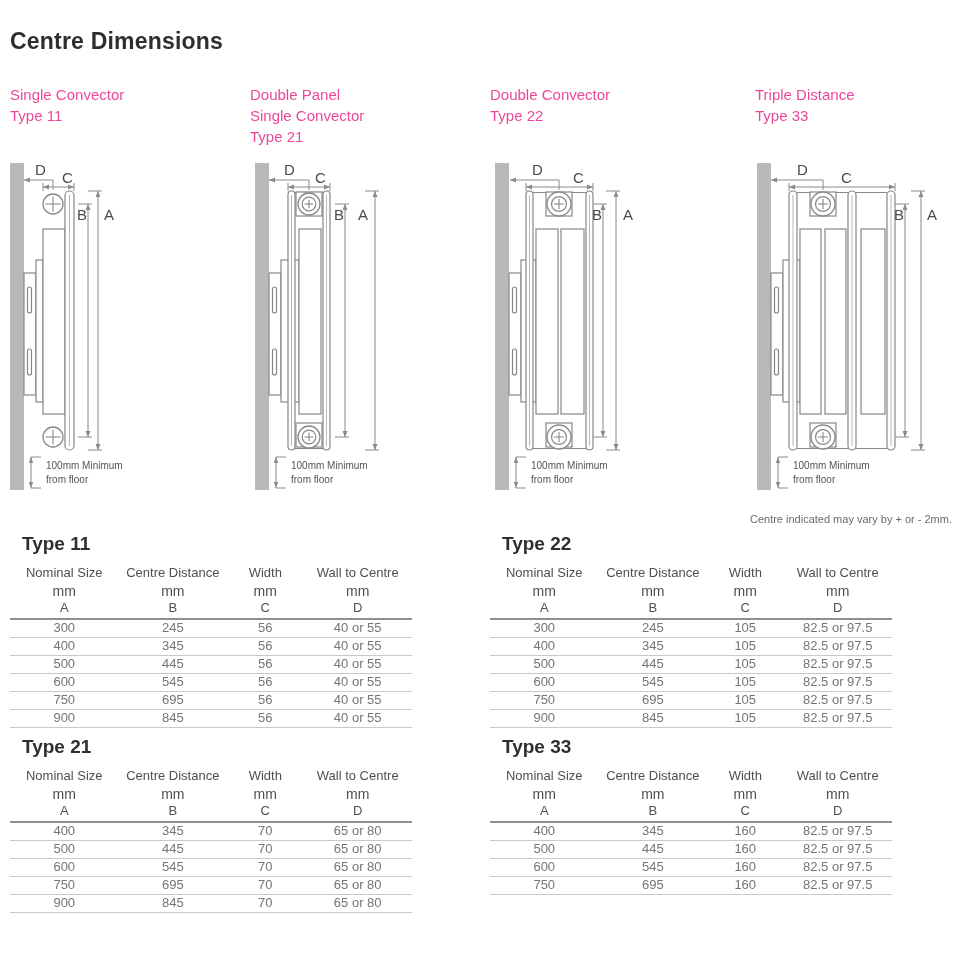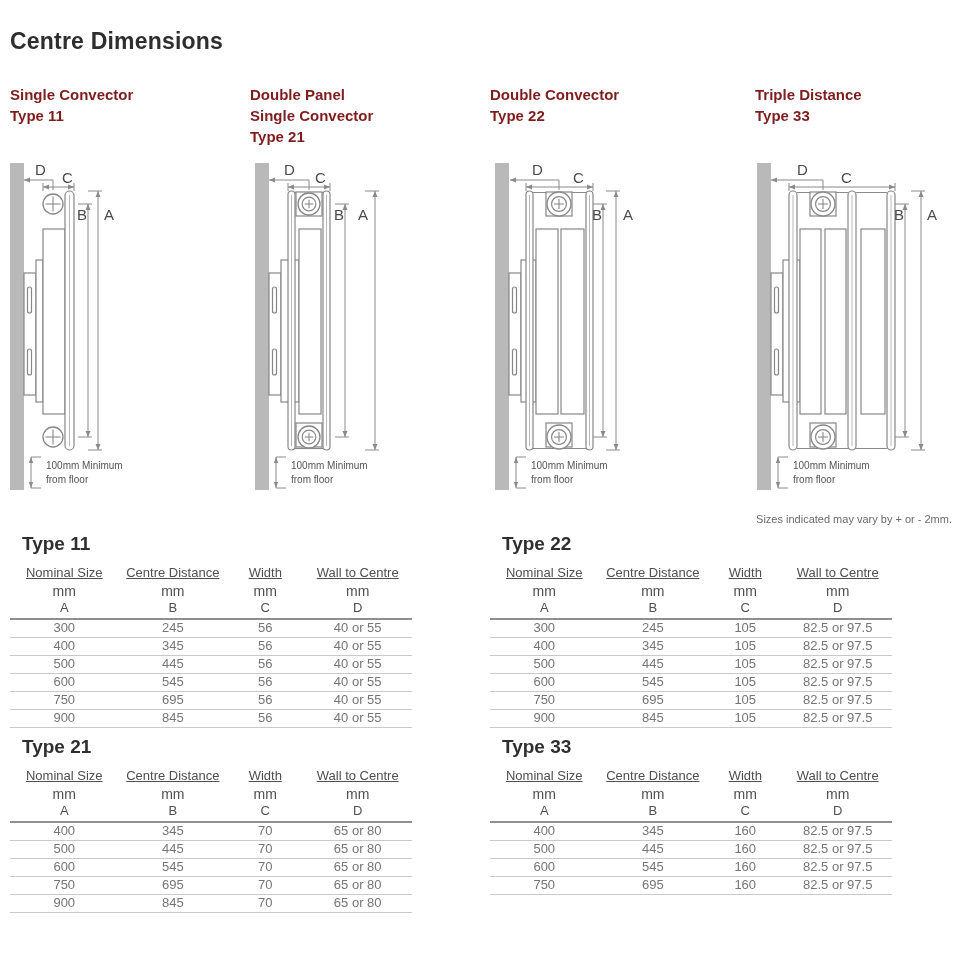--- a/index.html
+++ b/index.html
@@ -11,7 +11,7 @@
     position:absolute; left:10px; top:28px; margin:0;
     font-size:23px; font-weight:bold; color:#2e2e2e; letter-spacing:0.2px;
   }
-  .variant-header { position:absolute; top:84px; font-size:15px; line-height:21px; color:#7f1d1d;font-weight:bold; }
+  .variant-header { position:absolute; top:84px; font-size:15px; line-height:21px; color:#ec4899; }
   .variant-header div { white-space:nowrap; }
   .diagram { position:absolute; }
   .tol-note { position:absolute; top:513px; right:8px; font-size:11px; color:#6b6b6b; }

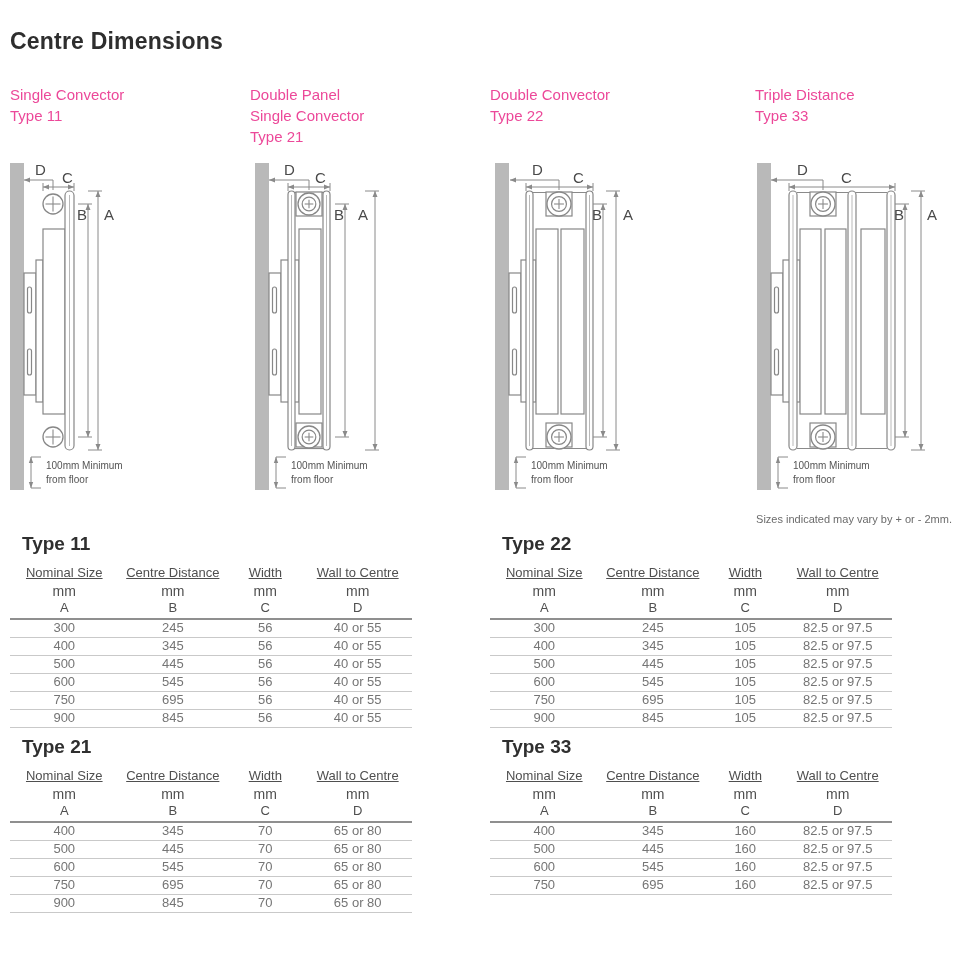--- a/index.html
+++ b/index.html
@@ -262,7 +262,7 @@
         <text x="36" y="320" font-size="10" fill="#555555">from floor</text>
       </svg>
     </div>
-  <div class="tol-note">Sizes indicated may vary by + or - 2mm.</div>
+  <div class="tol-note">Centre indicated may vary by + or - 2mm.</div>
   <div id="tables">
       <div class="dim-table" style="left: 10px; top: 533px;">
         <h2 class="t-title">Type 11</h2>

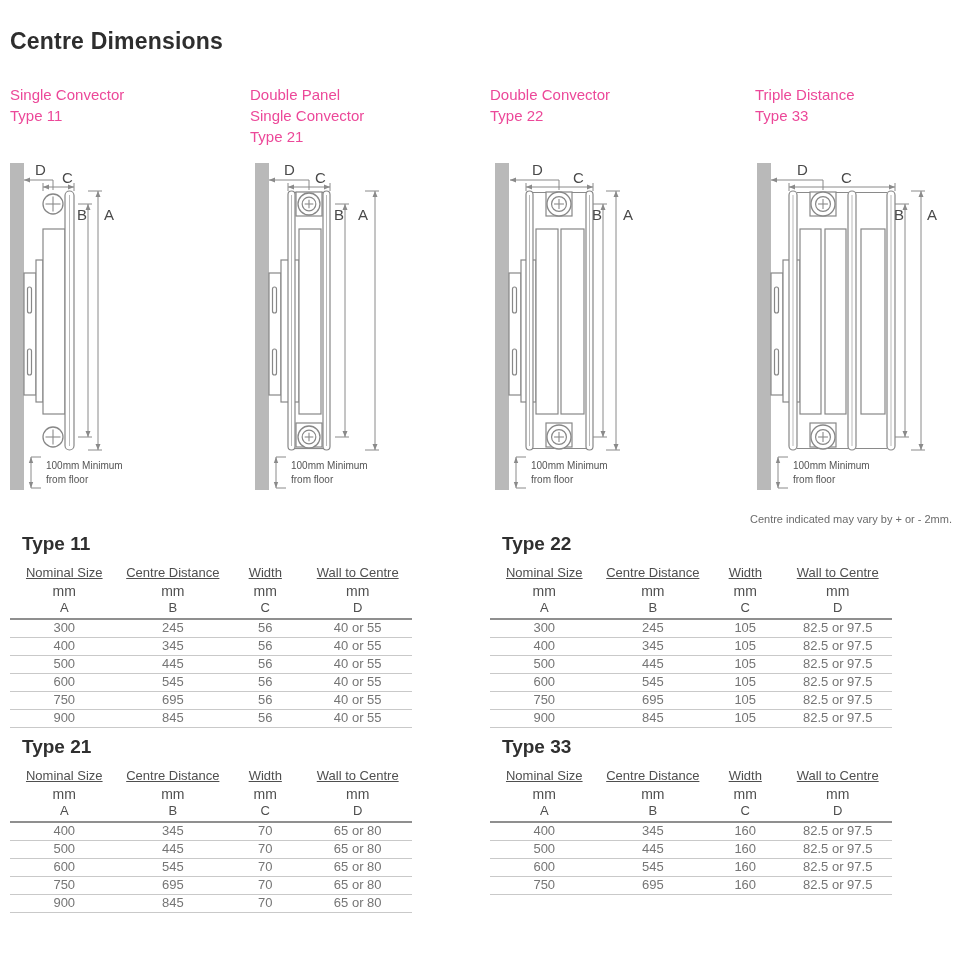--- a/index.html
+++ b/index.html
@@ -19,7 +19,7 @@
   .dim-table .t-title { margin:0 0 10px 12px; font-size:19px; font-weight:bold; color:#2f2f2f; }
   .t-head { display:flex; }
   .t-col { text-align:center; color:#4f4f4f; }
-  .t-col .l1 { font-size:13px; height:18px;text-decoration:underline; }
+  .t-col .l1 { font-size:13px; height:18px; }
   .t-col .l2 { font-size:14px; height:17px; }
   .t-col .l3 { font-size:13px; height:16px; }
   .t-rows { border-top:2px solid #8f8f8f; margin-top:2px; }

